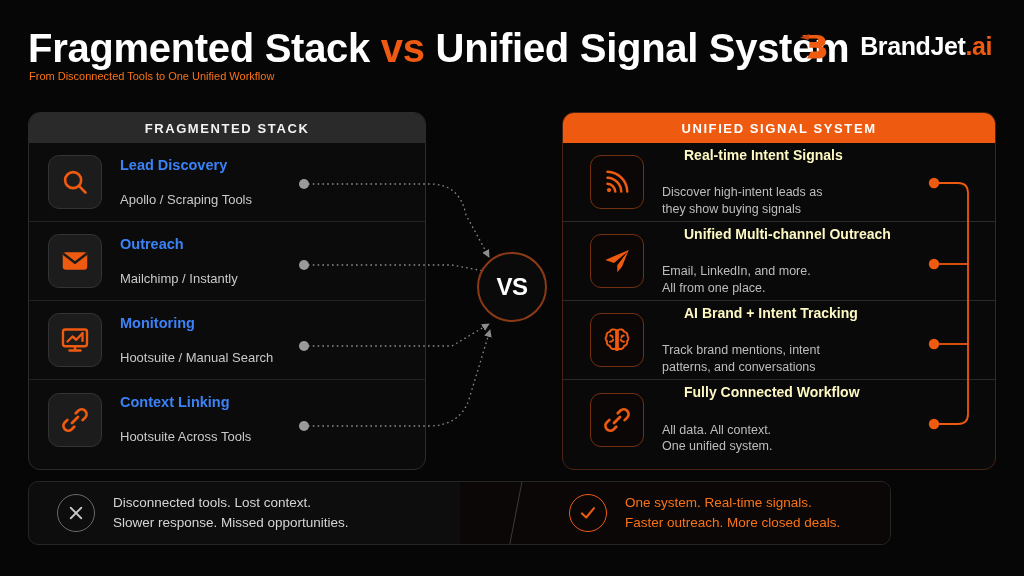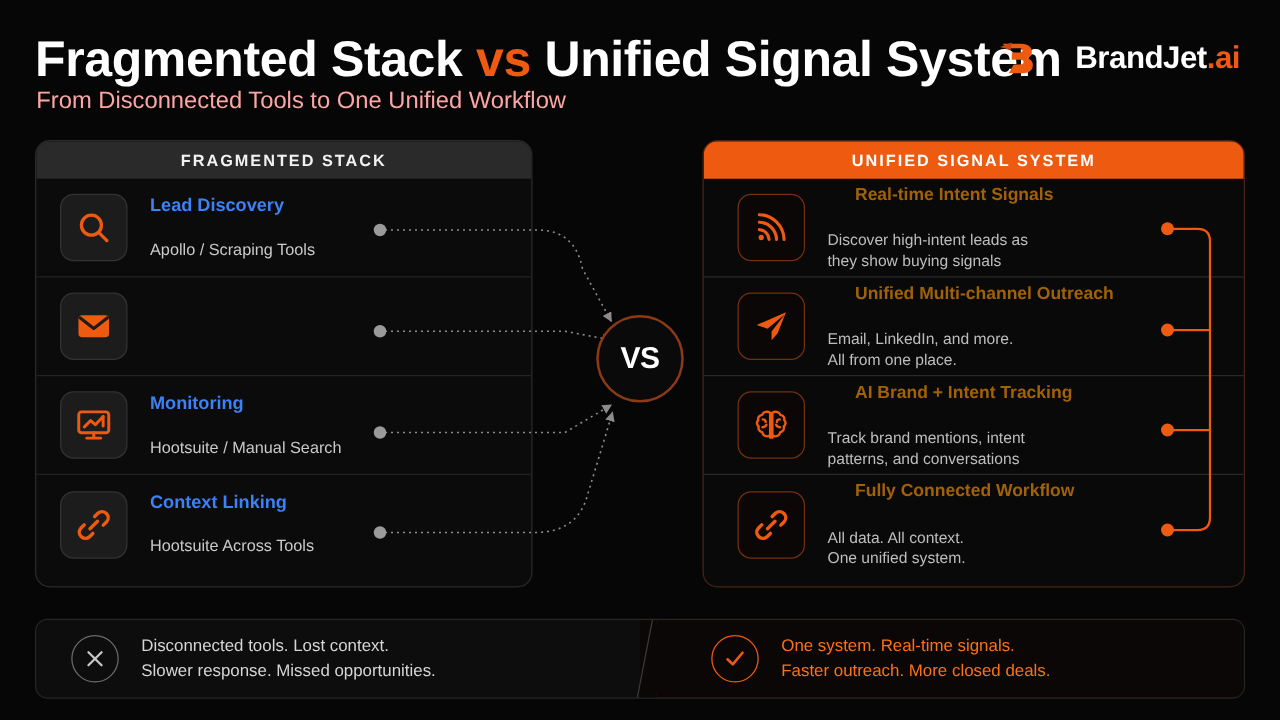--- a/index.html
+++ b/index.html
@@ -40,8 +40,8 @@
     position: absolute;
     left: 29px;
     top: 70px;
-    font-size: 19px;
-    color: #fca5a5;
+    font-size: 11px;
+    color: #f97316;
     white-space: nowrap;
   }
 

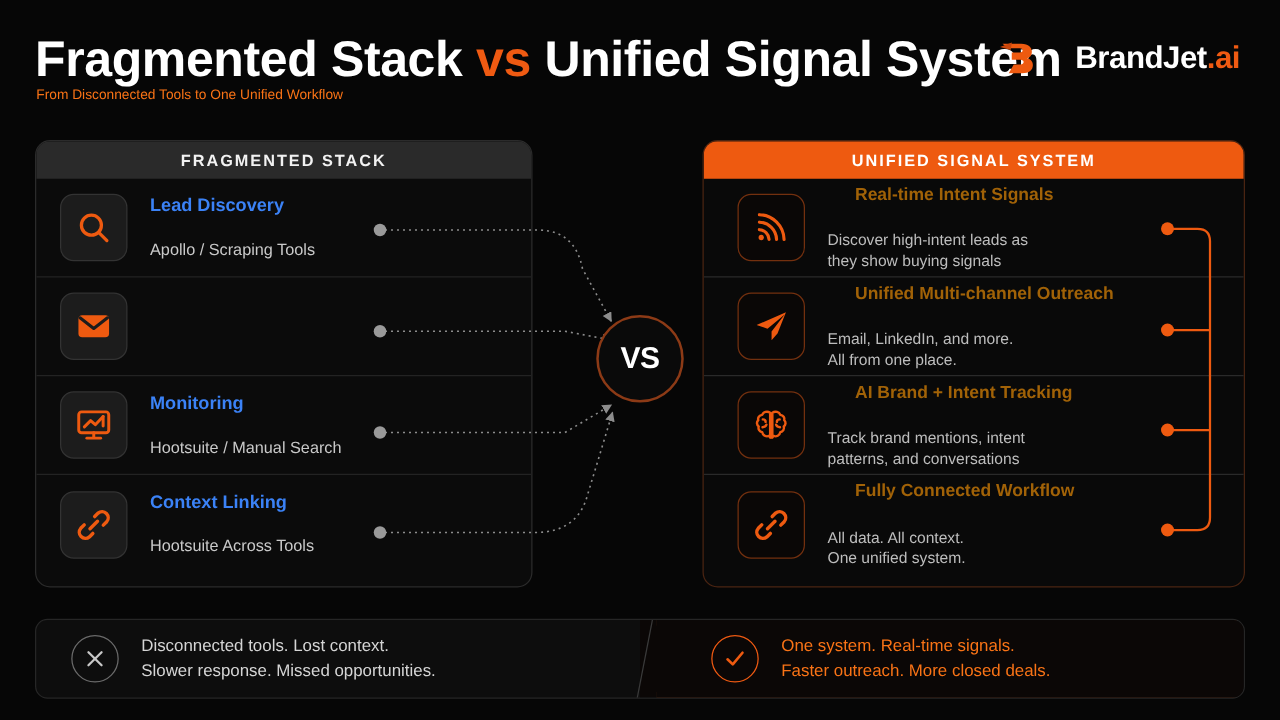--- a/index.html
+++ b/index.html
@@ -176,7 +176,7 @@
     color: #3b82f6;
   }
   #panel-right .row-title {
-    color: #a16207;
+    color: #fef9c3;
     font-size: 14px;
     padding-left: 22px;
   }

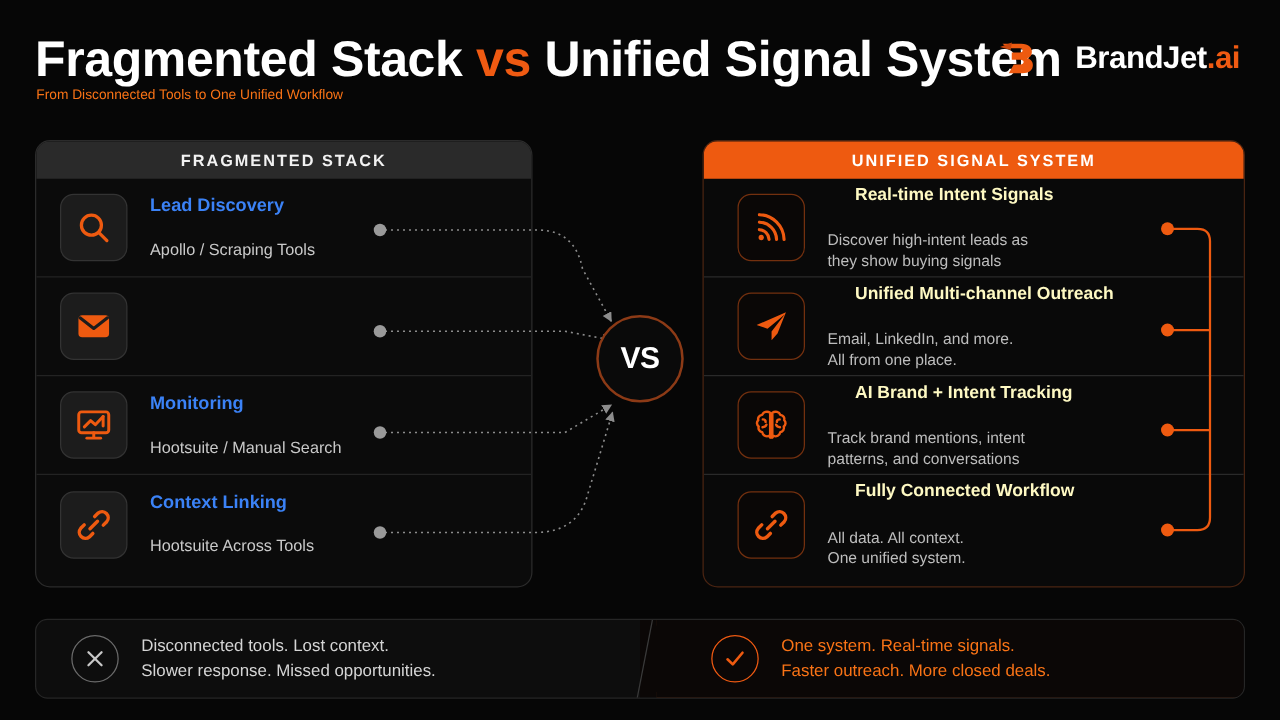--- a/index.html
+++ b/index.html
@@ -363,6 +363,10 @@
             <rect x="2.2" y="5" width="19.6" height="14" rx="2.4" fill="#ee5a10"></rect>
             <path d="M3.2 6.6 L12 13.4 L20.8 6.6" fill="none" stroke="#1c1c1c" stroke-width="2" stroke-linecap="round" stroke-linejoin="round"></path>
           </svg>
+        </div>
+        <div class="row-text">
+          <div class="row-title">Outreach</div>
+          <div class="row-sub">Mailchimp / Instantly</div>
         </div>
       </div>
 

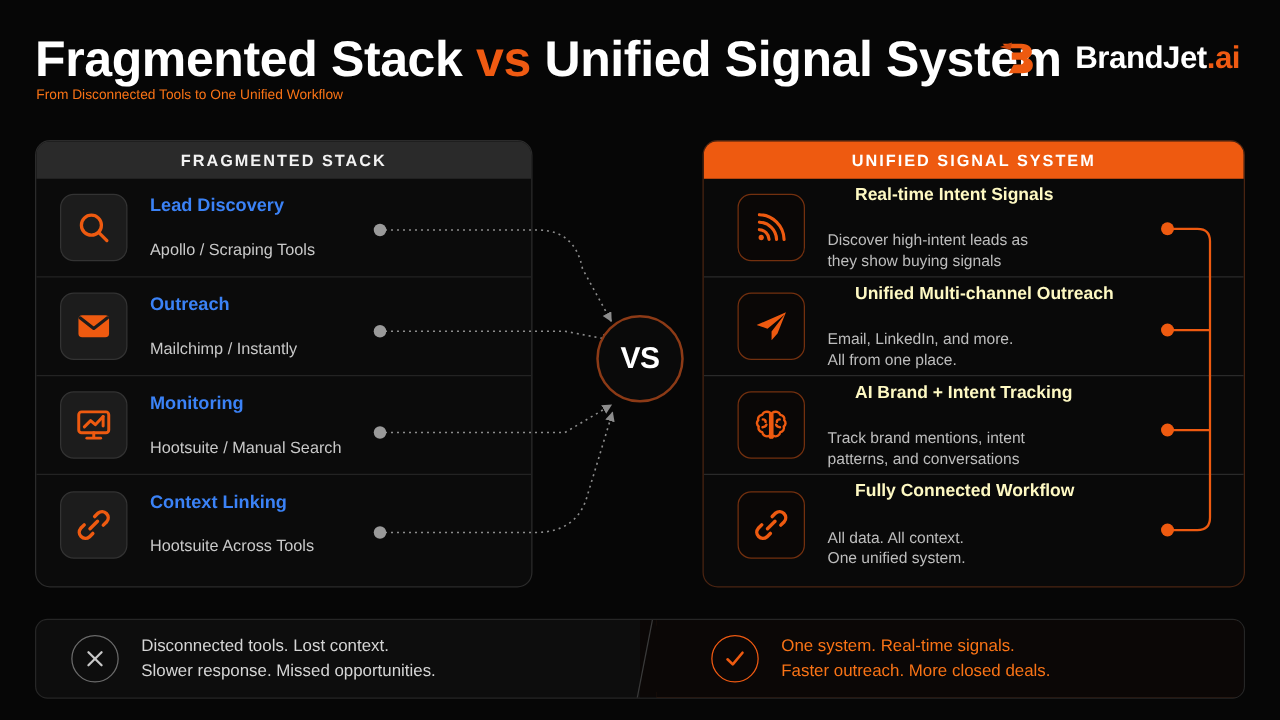--- a/index.html
+++ b/index.html
@@ -229,8 +229,8 @@
   #bottom-bar {
     position: absolute;
     left: 28px;
-    top: 495px;
-    width: 968px;
+    top: 481px;
+    width: 863px;
     height: 64px;
     border-radius: 10px;
     background: #0d0d0d;

